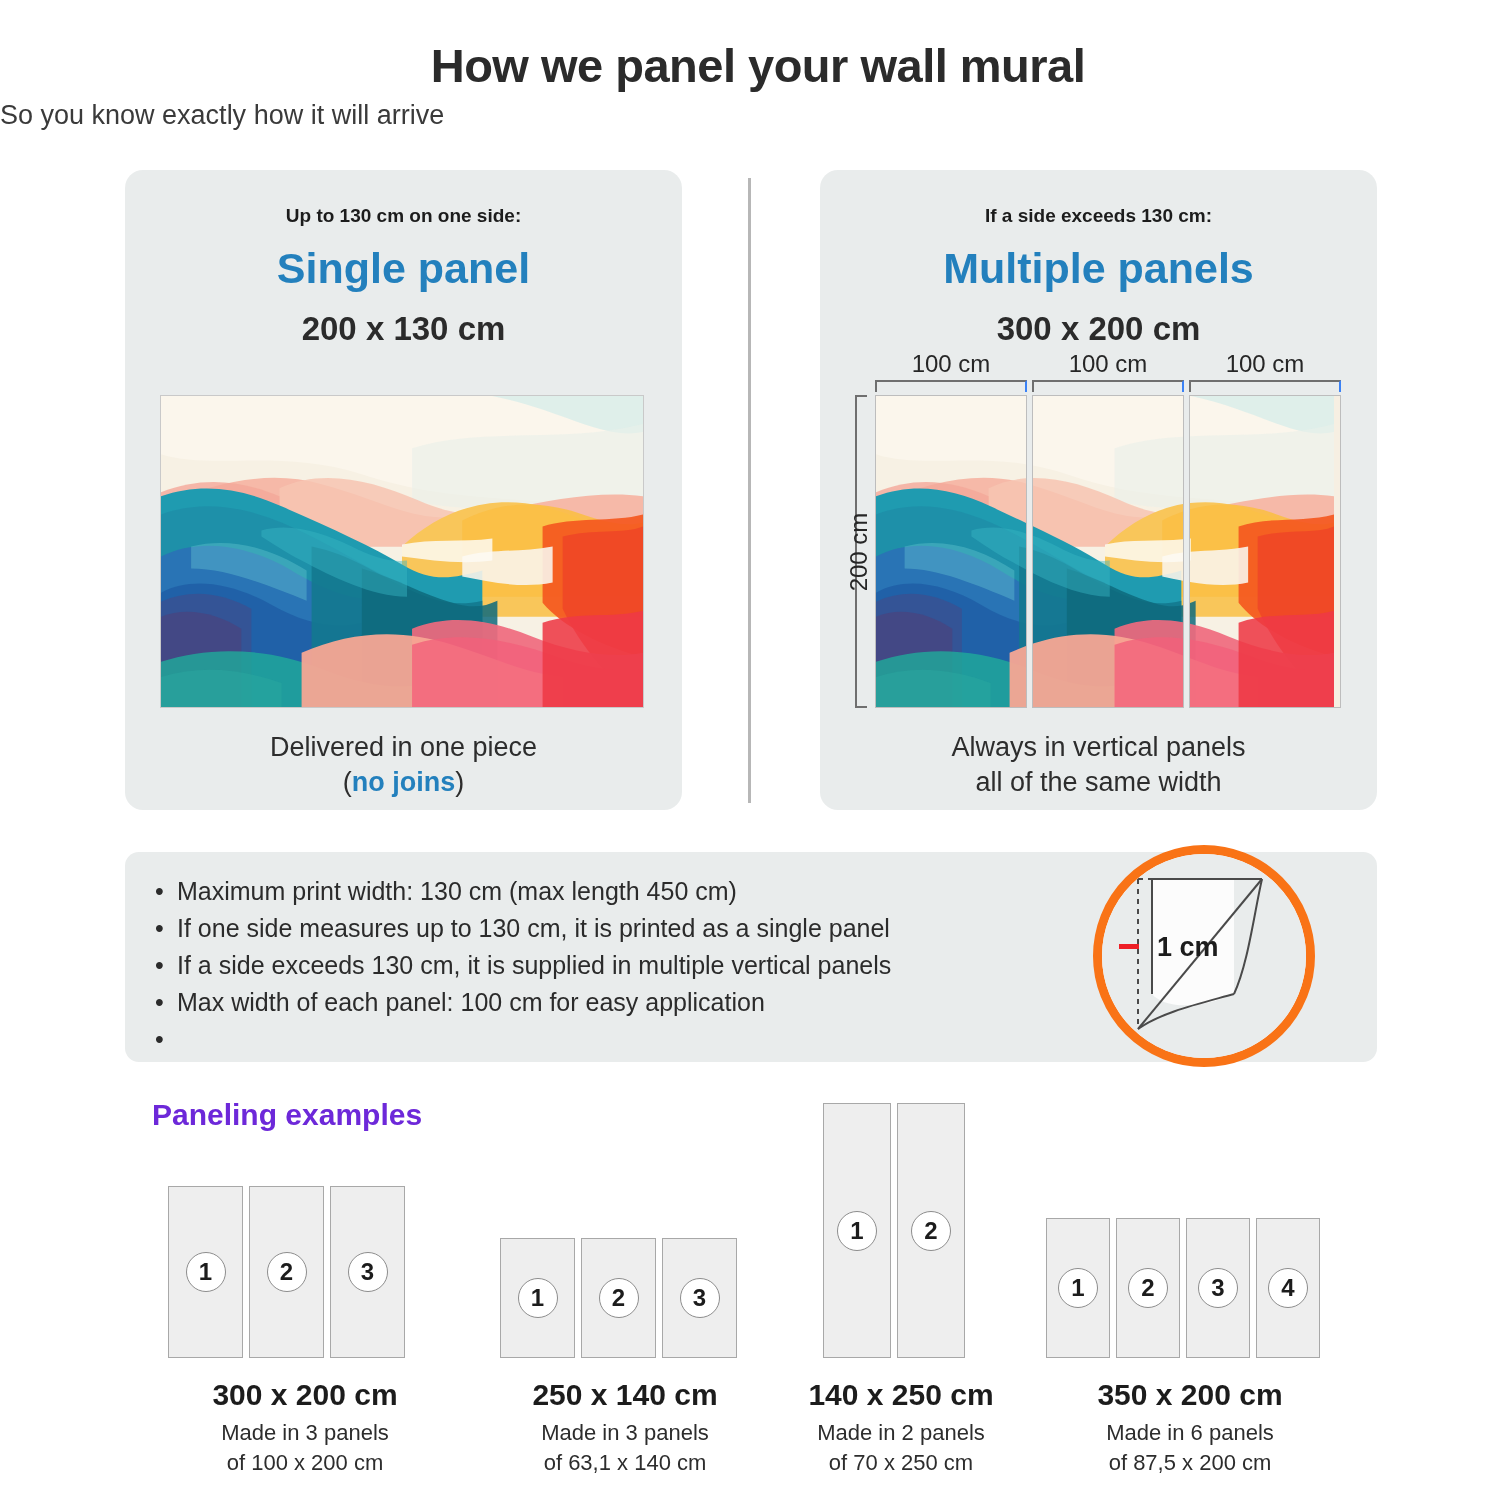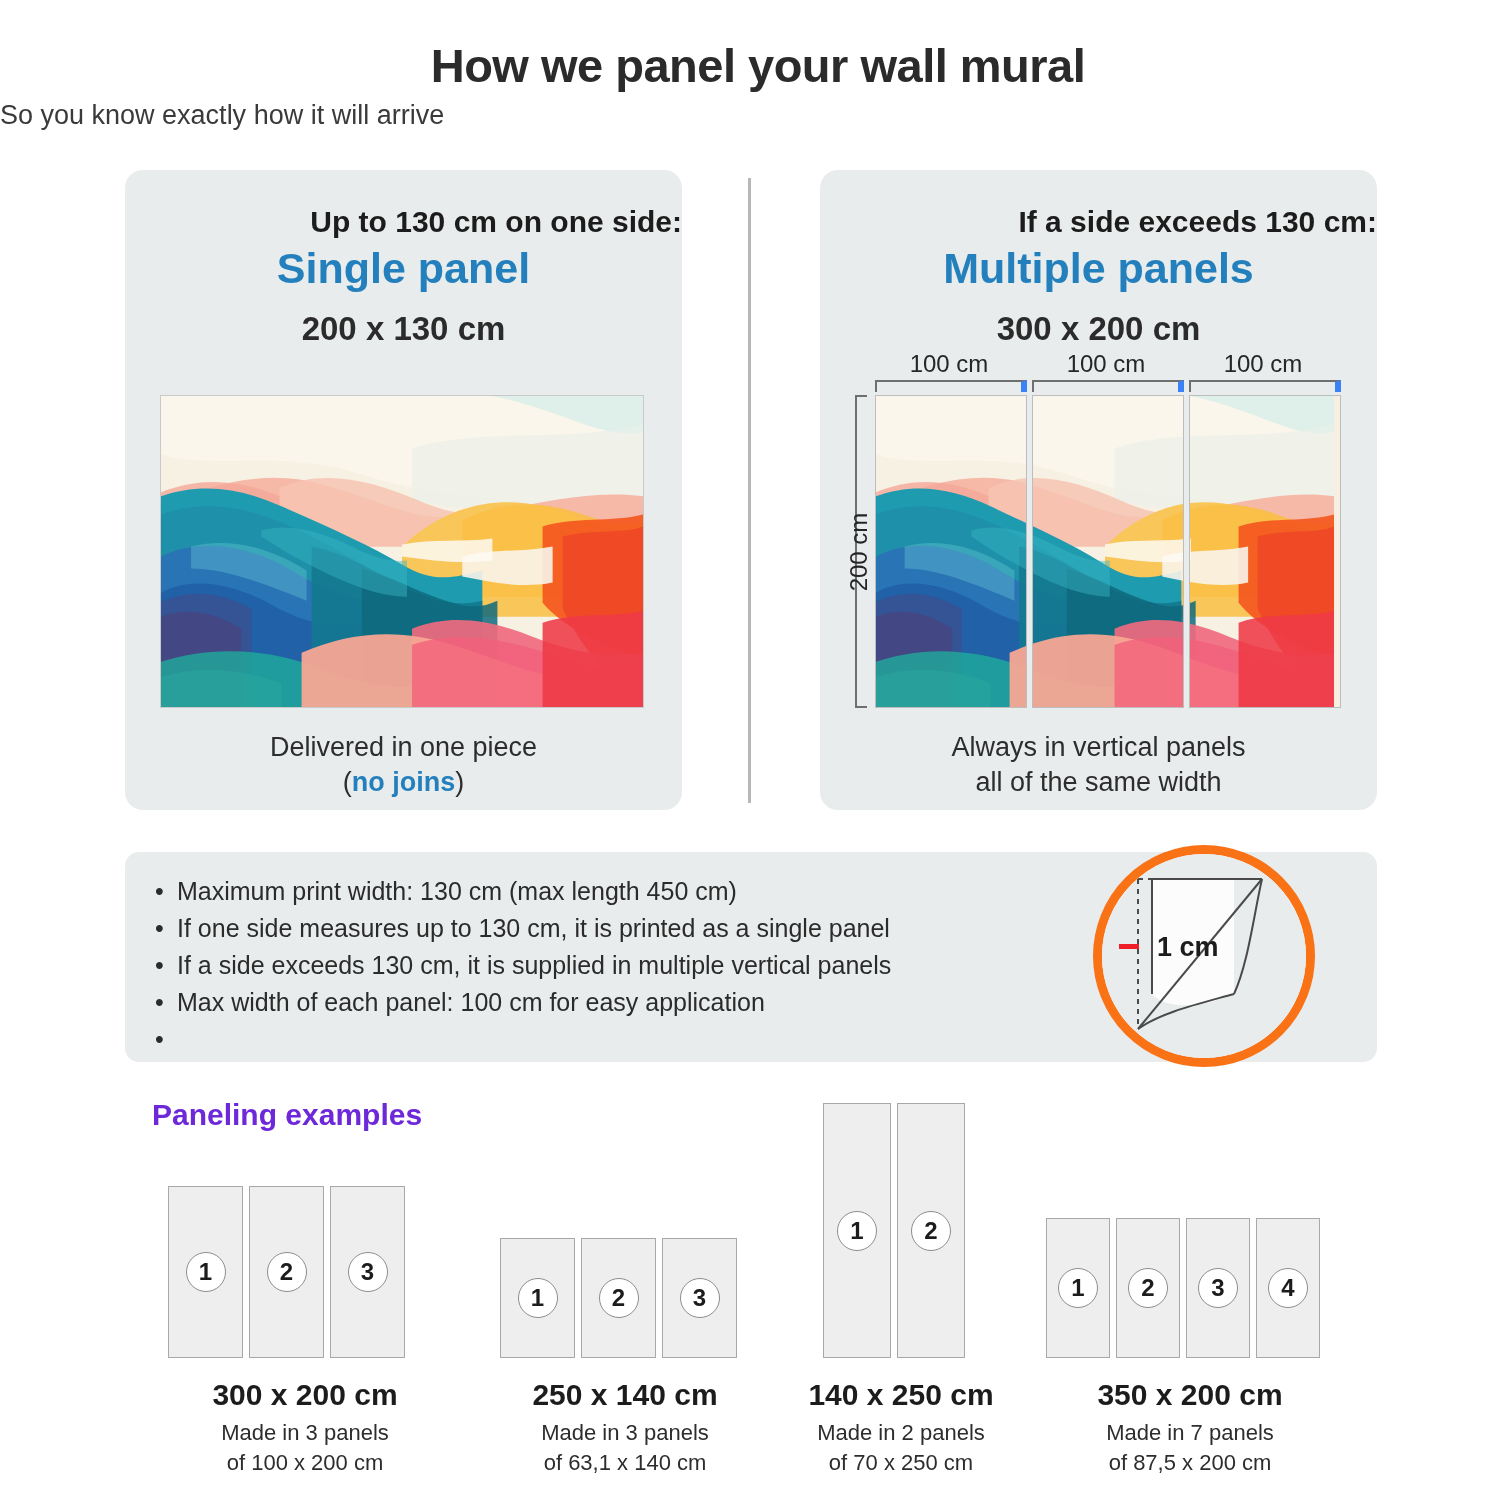--- a/index.html
+++ b/index.html
@@ -43,8 +43,8 @@
 
   .card-h1 {
     position: absolute; left: 0; width: 100%;
-    text-align: right;
-    font-size: 30px; font-weight: bold; color: #1c1c1c;
+    text-align: center;
+    font-size: 19px; font-weight: bold; color: #1c1c1c;
     top: 35px;
   }
   .card-h2 {

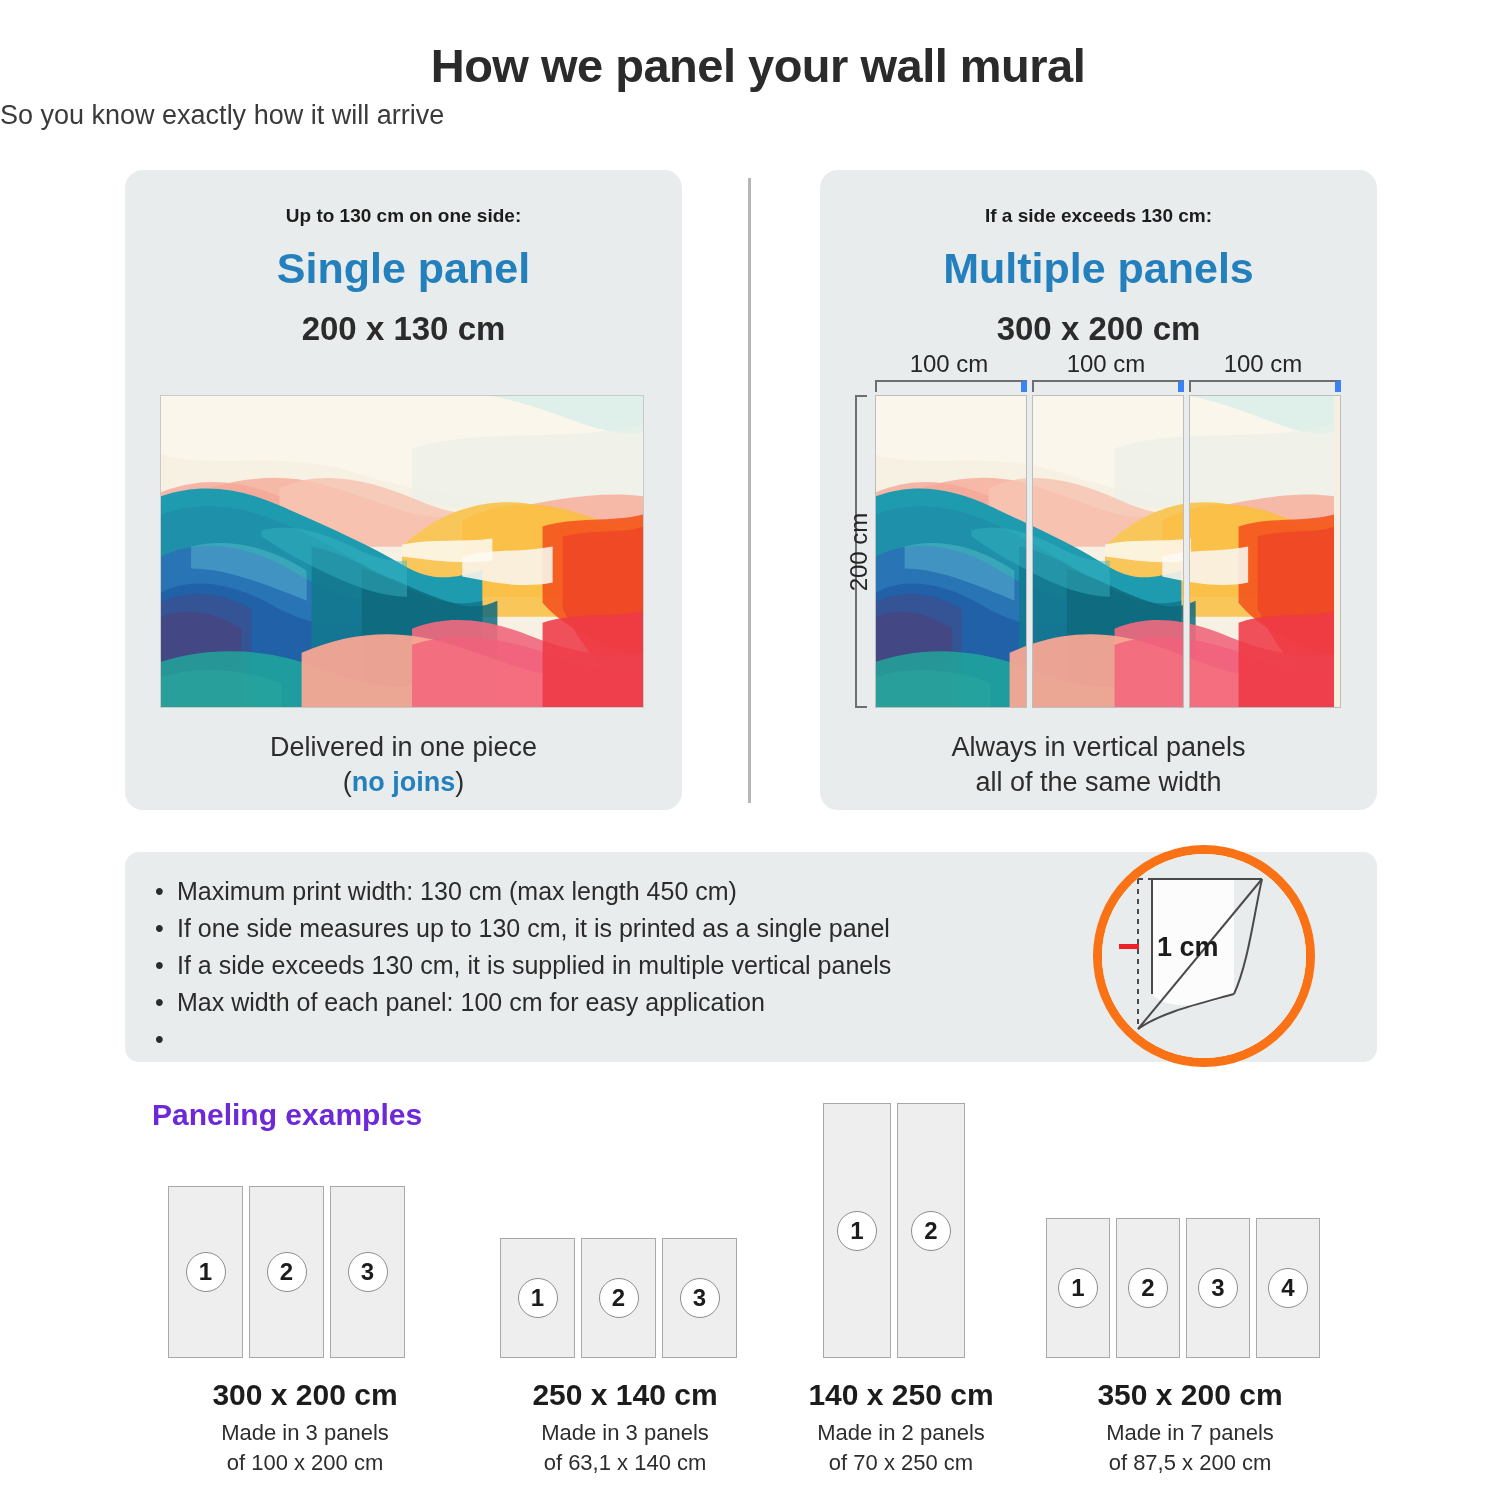--- a/index.html
+++ b/index.html
@@ -98,7 +98,7 @@
     position: absolute; height: 12px;
     border-top: 2px solid #6f6f6f;
     border-left: 2px solid #6f6f6f;
-    border-right: 6px solid #3b82f6;
+    border-right: 2px solid #3b82f6;
     top: 210px;
   }
   .hbracket span {

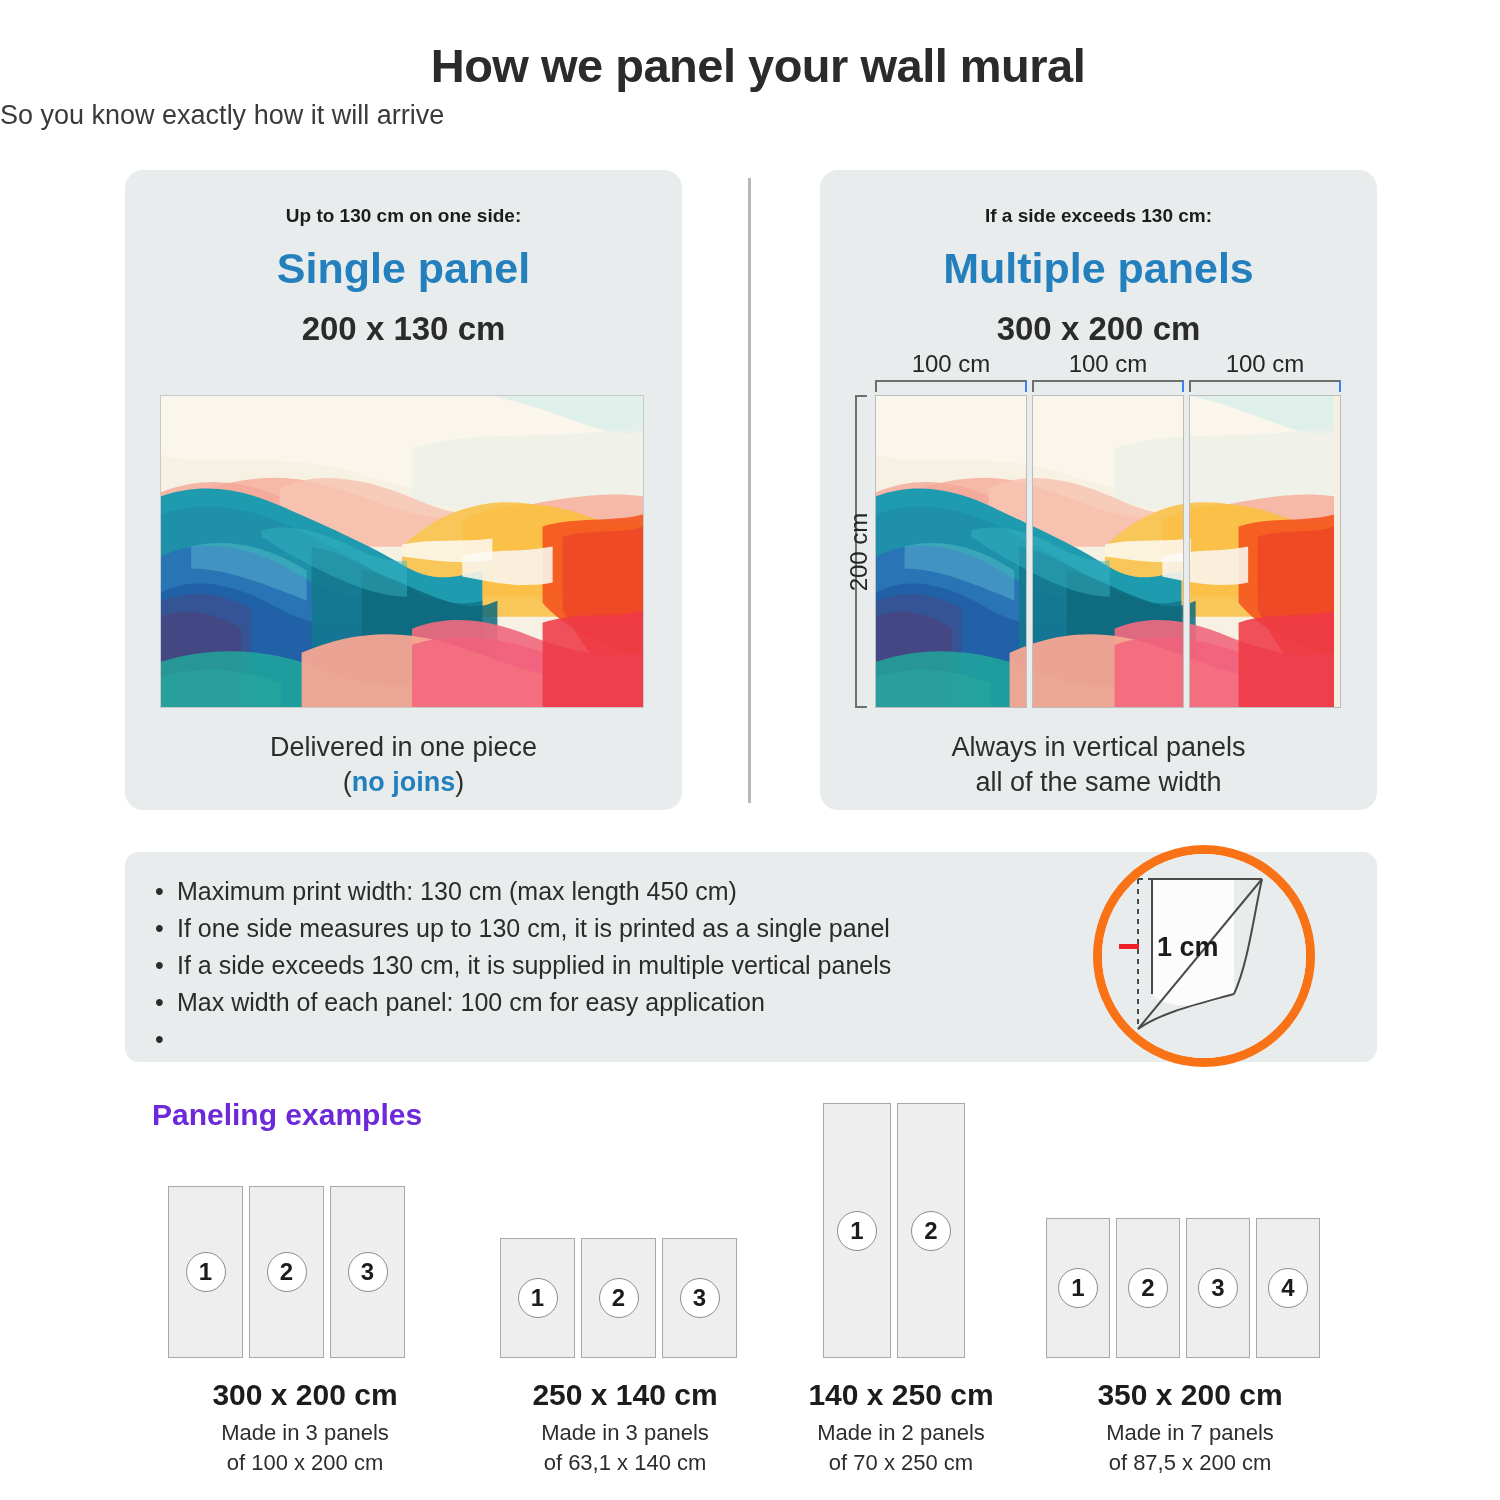--- a/index.html
+++ b/index.html
@@ -422,7 +422,7 @@
     </div>
     <div class="ex-caption" style="left:1005px; top:1378px; width:370px">
       <div class="ex-size">350 x 200 cm</div>
-      <div class="ex-made">Made in 7 panels</div>
+      <div class="ex-made">Made in 6 panels</div>
       <div class="ex-made">of 87,5 x 200 cm</div>
     </div>
   </div>

